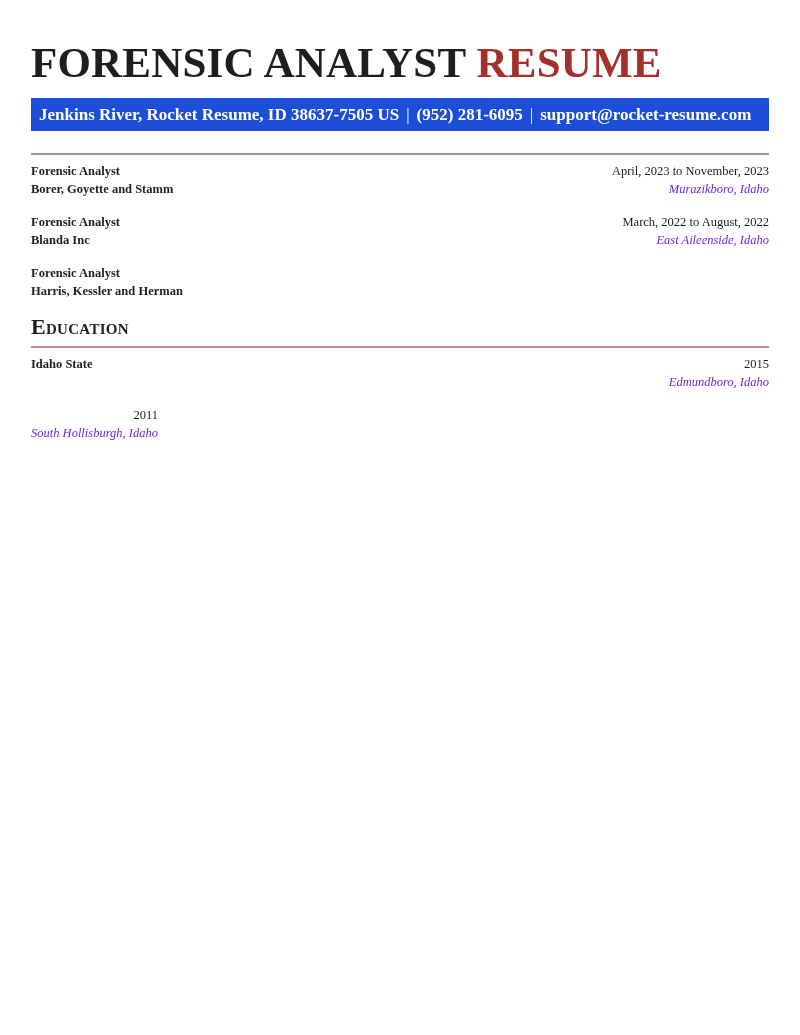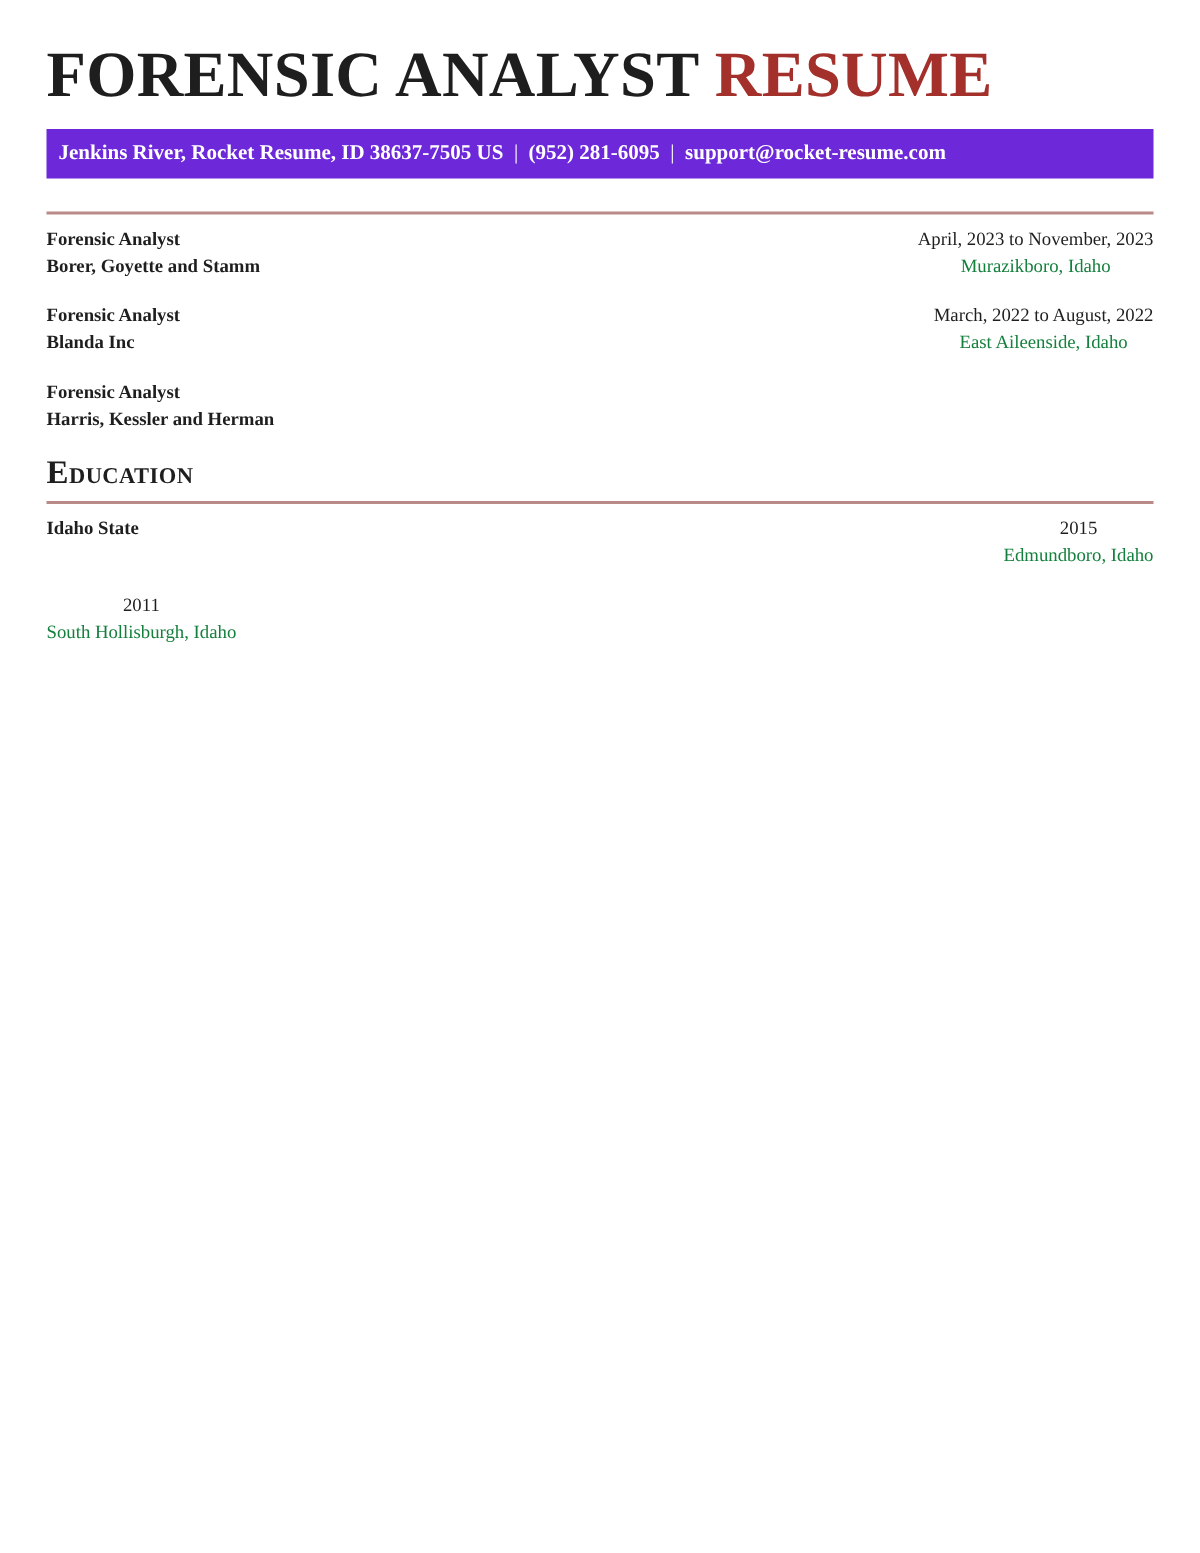--- a/index.html
+++ b/index.html
@@ -17,7 +17,7 @@
     .page {
       position: absolute;
       left: 31px;
-      top: 0;
+      top: 12px;
       width: 738px;
     }
     .title {

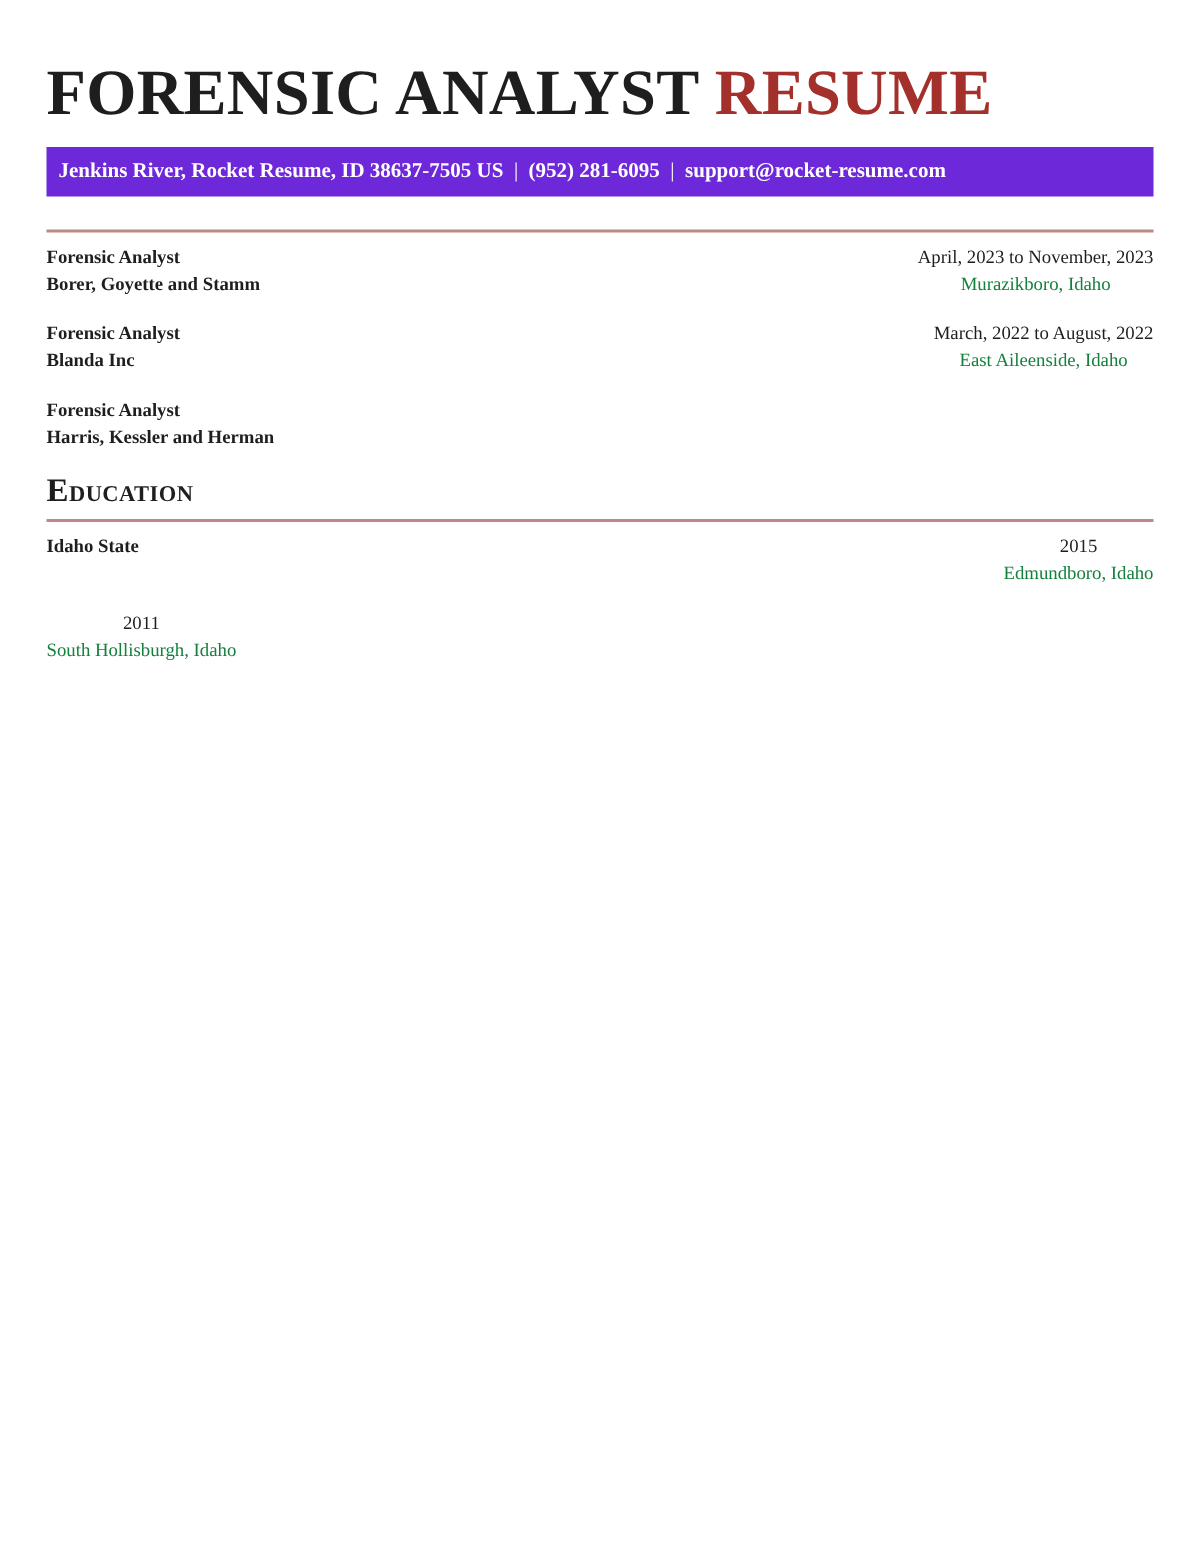--- a/index.html
+++ b/index.html
@@ -36,10 +36,10 @@
     .contact-bar {
       margin-top: 10px;
       height: 33px;
-      background: #6d28d9;
+      background: #1d4ed8;
       color: #ffffff;
       font-weight: bold;
-      font-size: 14px;
+      font-size: 17px;
       line-height: 33px;
       padding-left: 8px;
       white-space: nowrap;

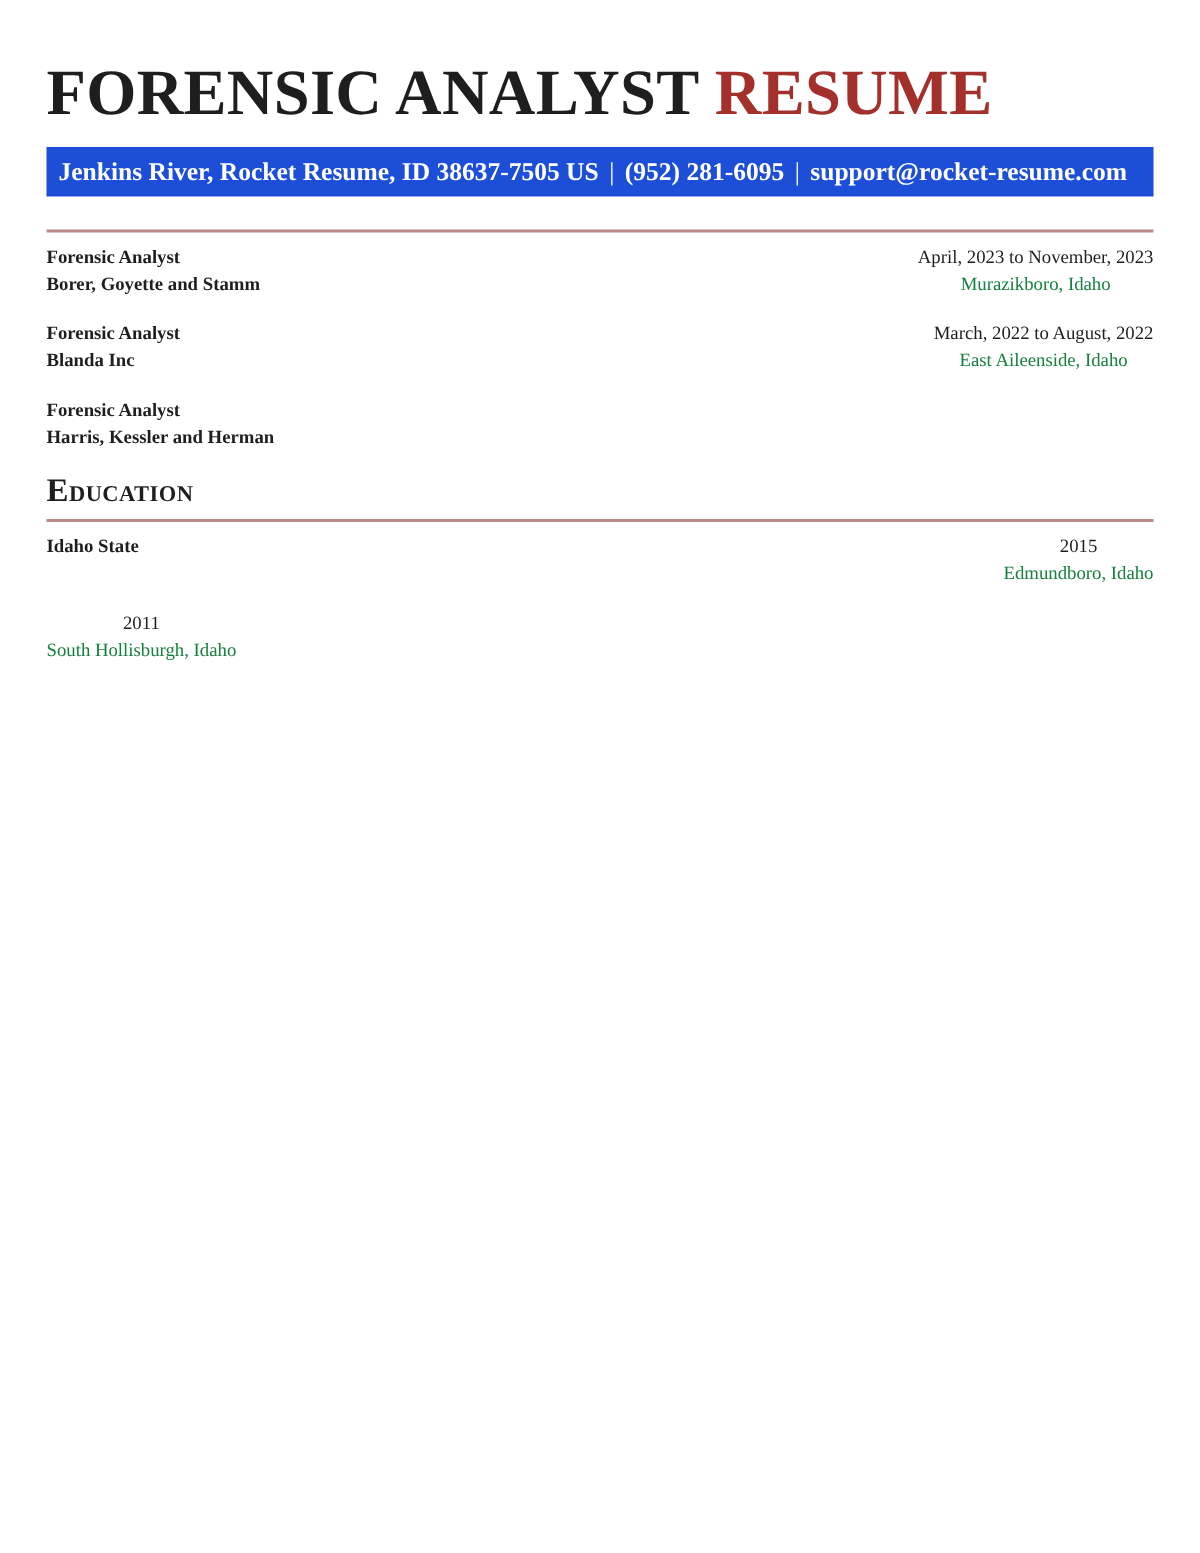--- a/index.html
+++ b/index.html
@@ -78,7 +78,7 @@
       display: flex;
       flex-direction: column;
     }
-    .entry .right { text-align: center; }
+    .entry .right { text-align: right; }
     .entry .role, .entry .org {
       font-weight: bold;
       color: #1e1e1e;

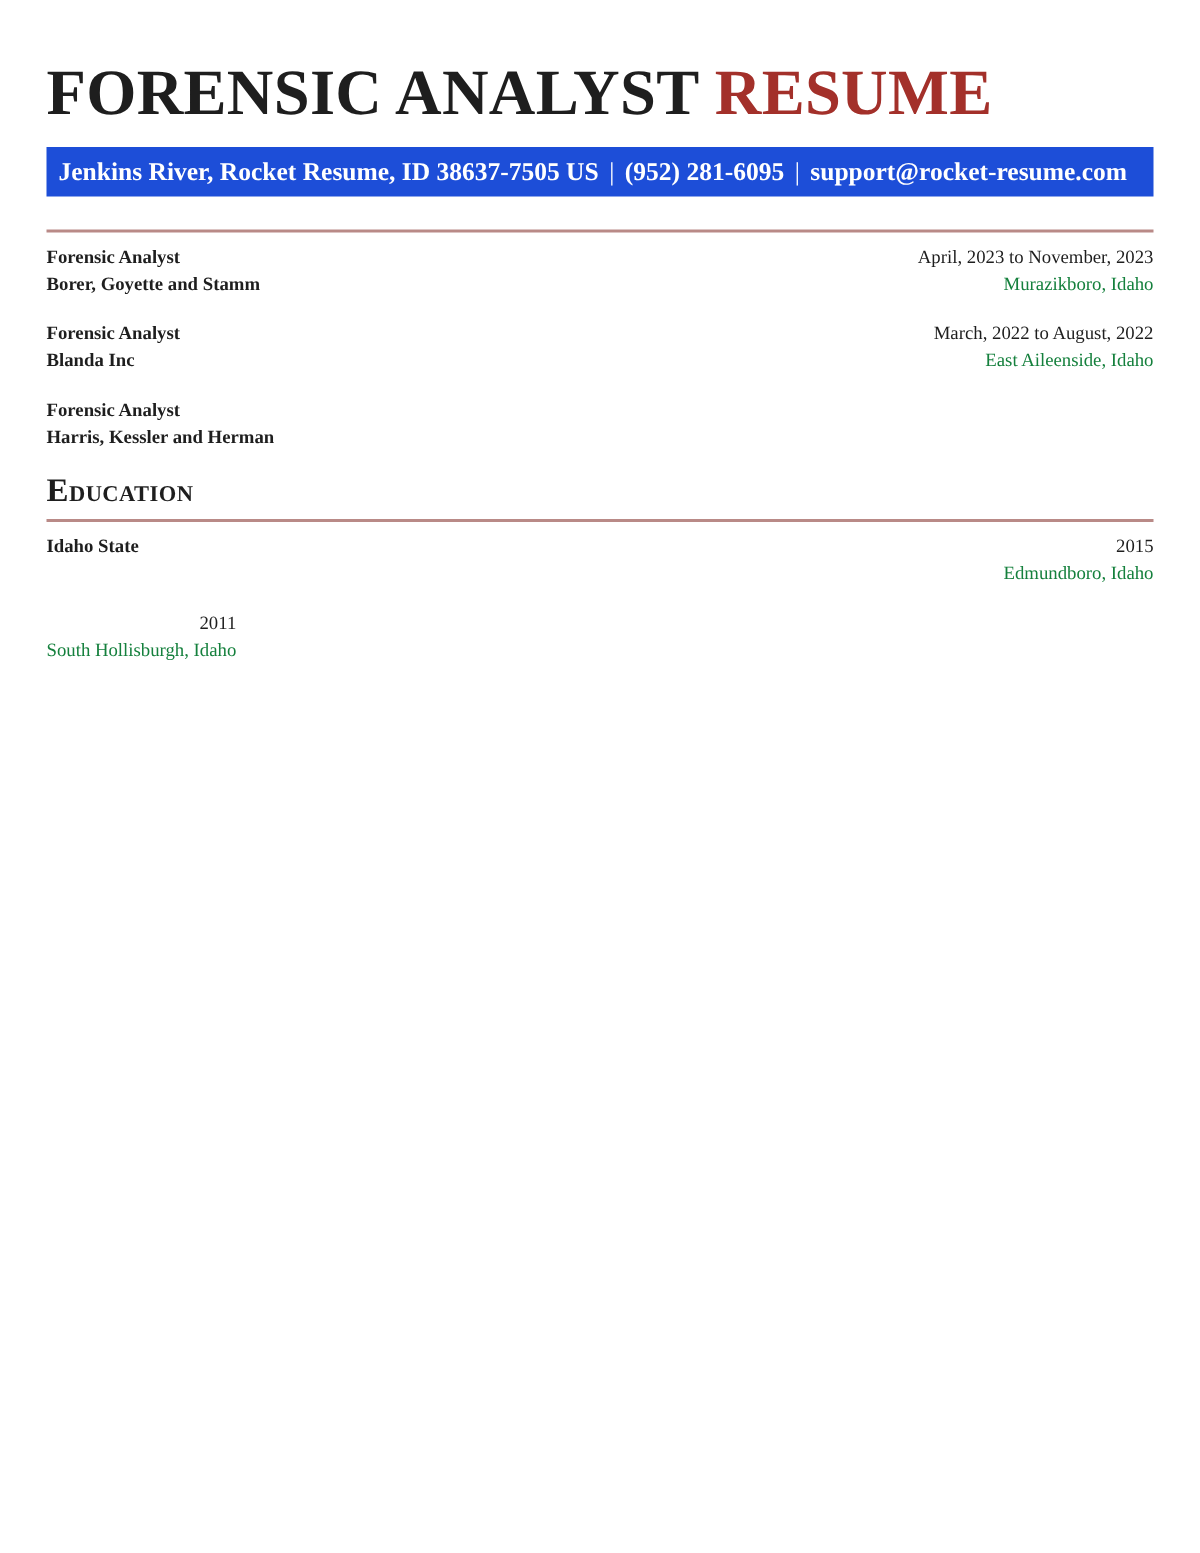--- a/index.html
+++ b/index.html
@@ -87,7 +87,8 @@
       color: #1e1e1e;
     }
     .entry .place {
-      color: #15803d;
+      font-style: italic;
+      color: #6d28d9;
     }
   </style>
 </head>

